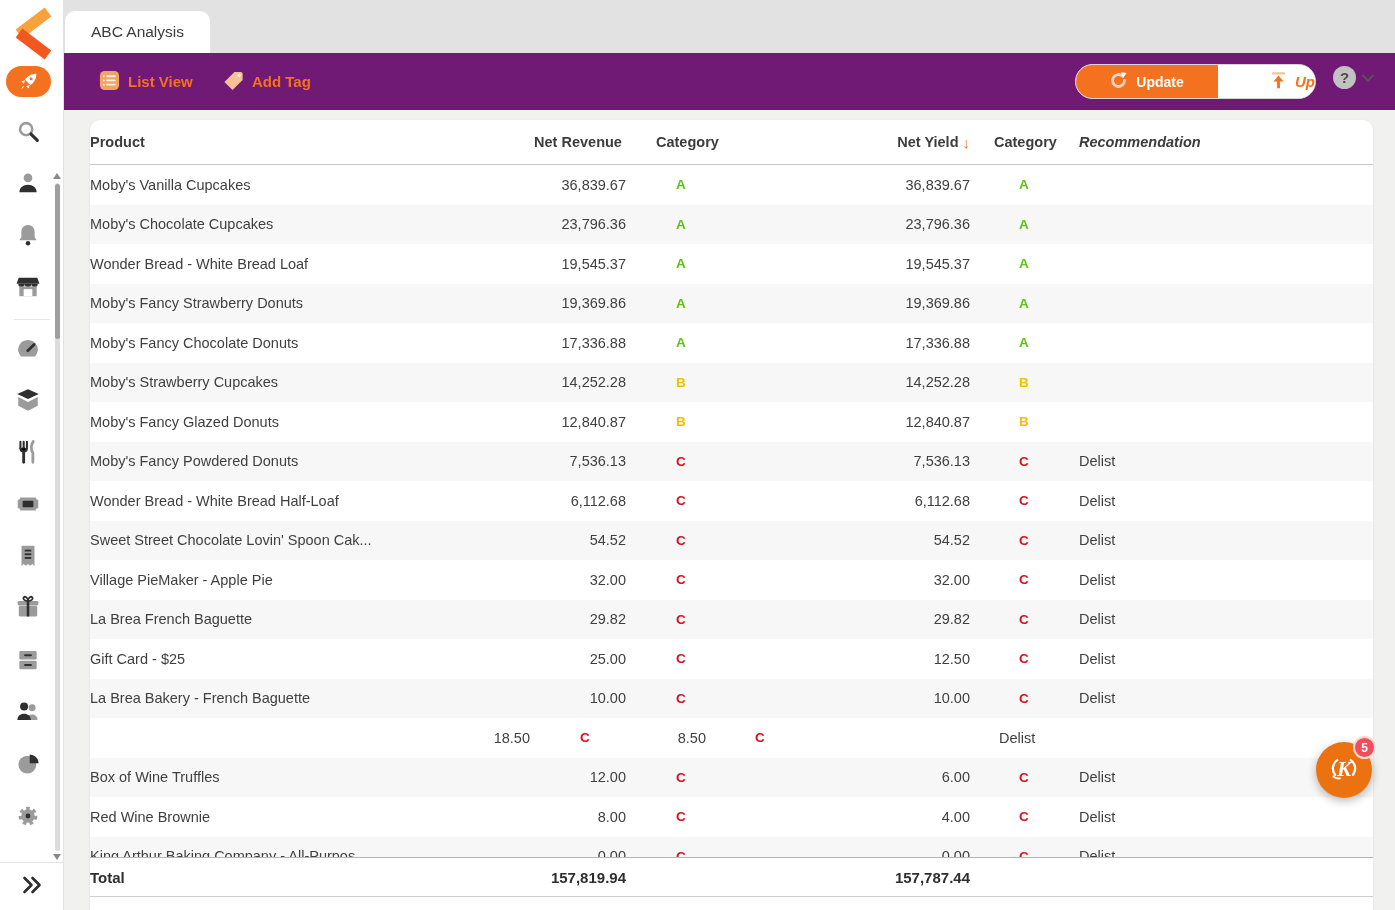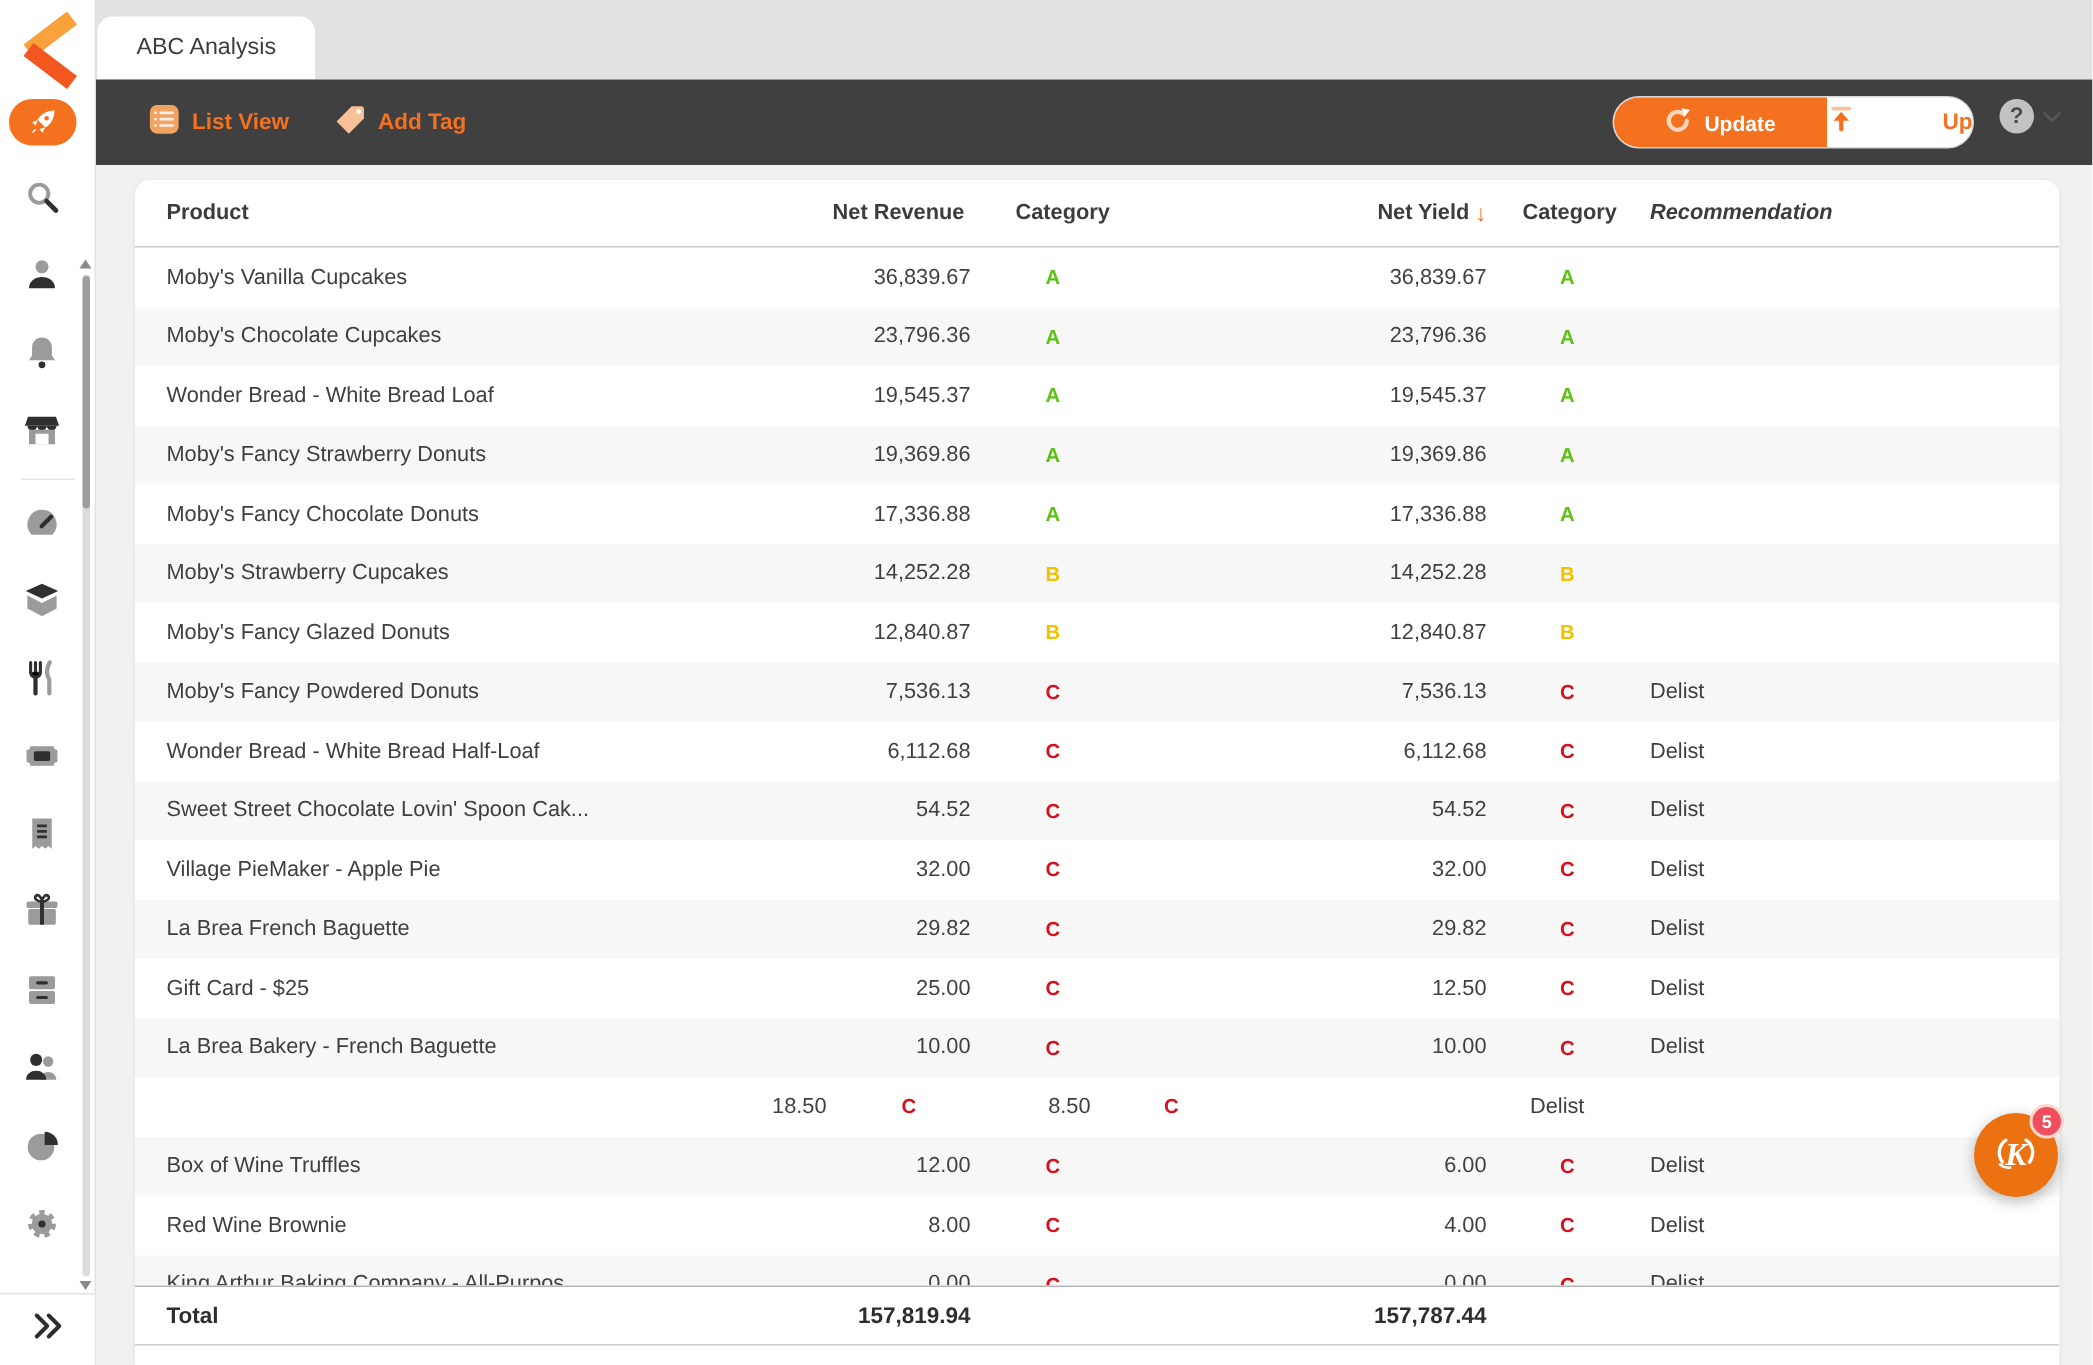--- a/index.html
+++ b/index.html
@@ -34,7 +34,7 @@
          border-radius:10px 10px 0 0; display:flex; align-items:center; justify-content:center;
          font-size:15.5px; color:#3c3c3c; cursor:pointer; }
 
-  .toolbar { position:relative; height:57px; background:#404040; }
+  .toolbar { position:relative; height:57px; background:#701a75; }
   .tool-btn { position:absolute; top:0; height:57px; display:flex; align-items:center; gap:7px;
               color:#f4711f; font-size:15px; font-weight:bold; cursor:pointer; }
   .tool-btn svg { width:23px; height:23px; }

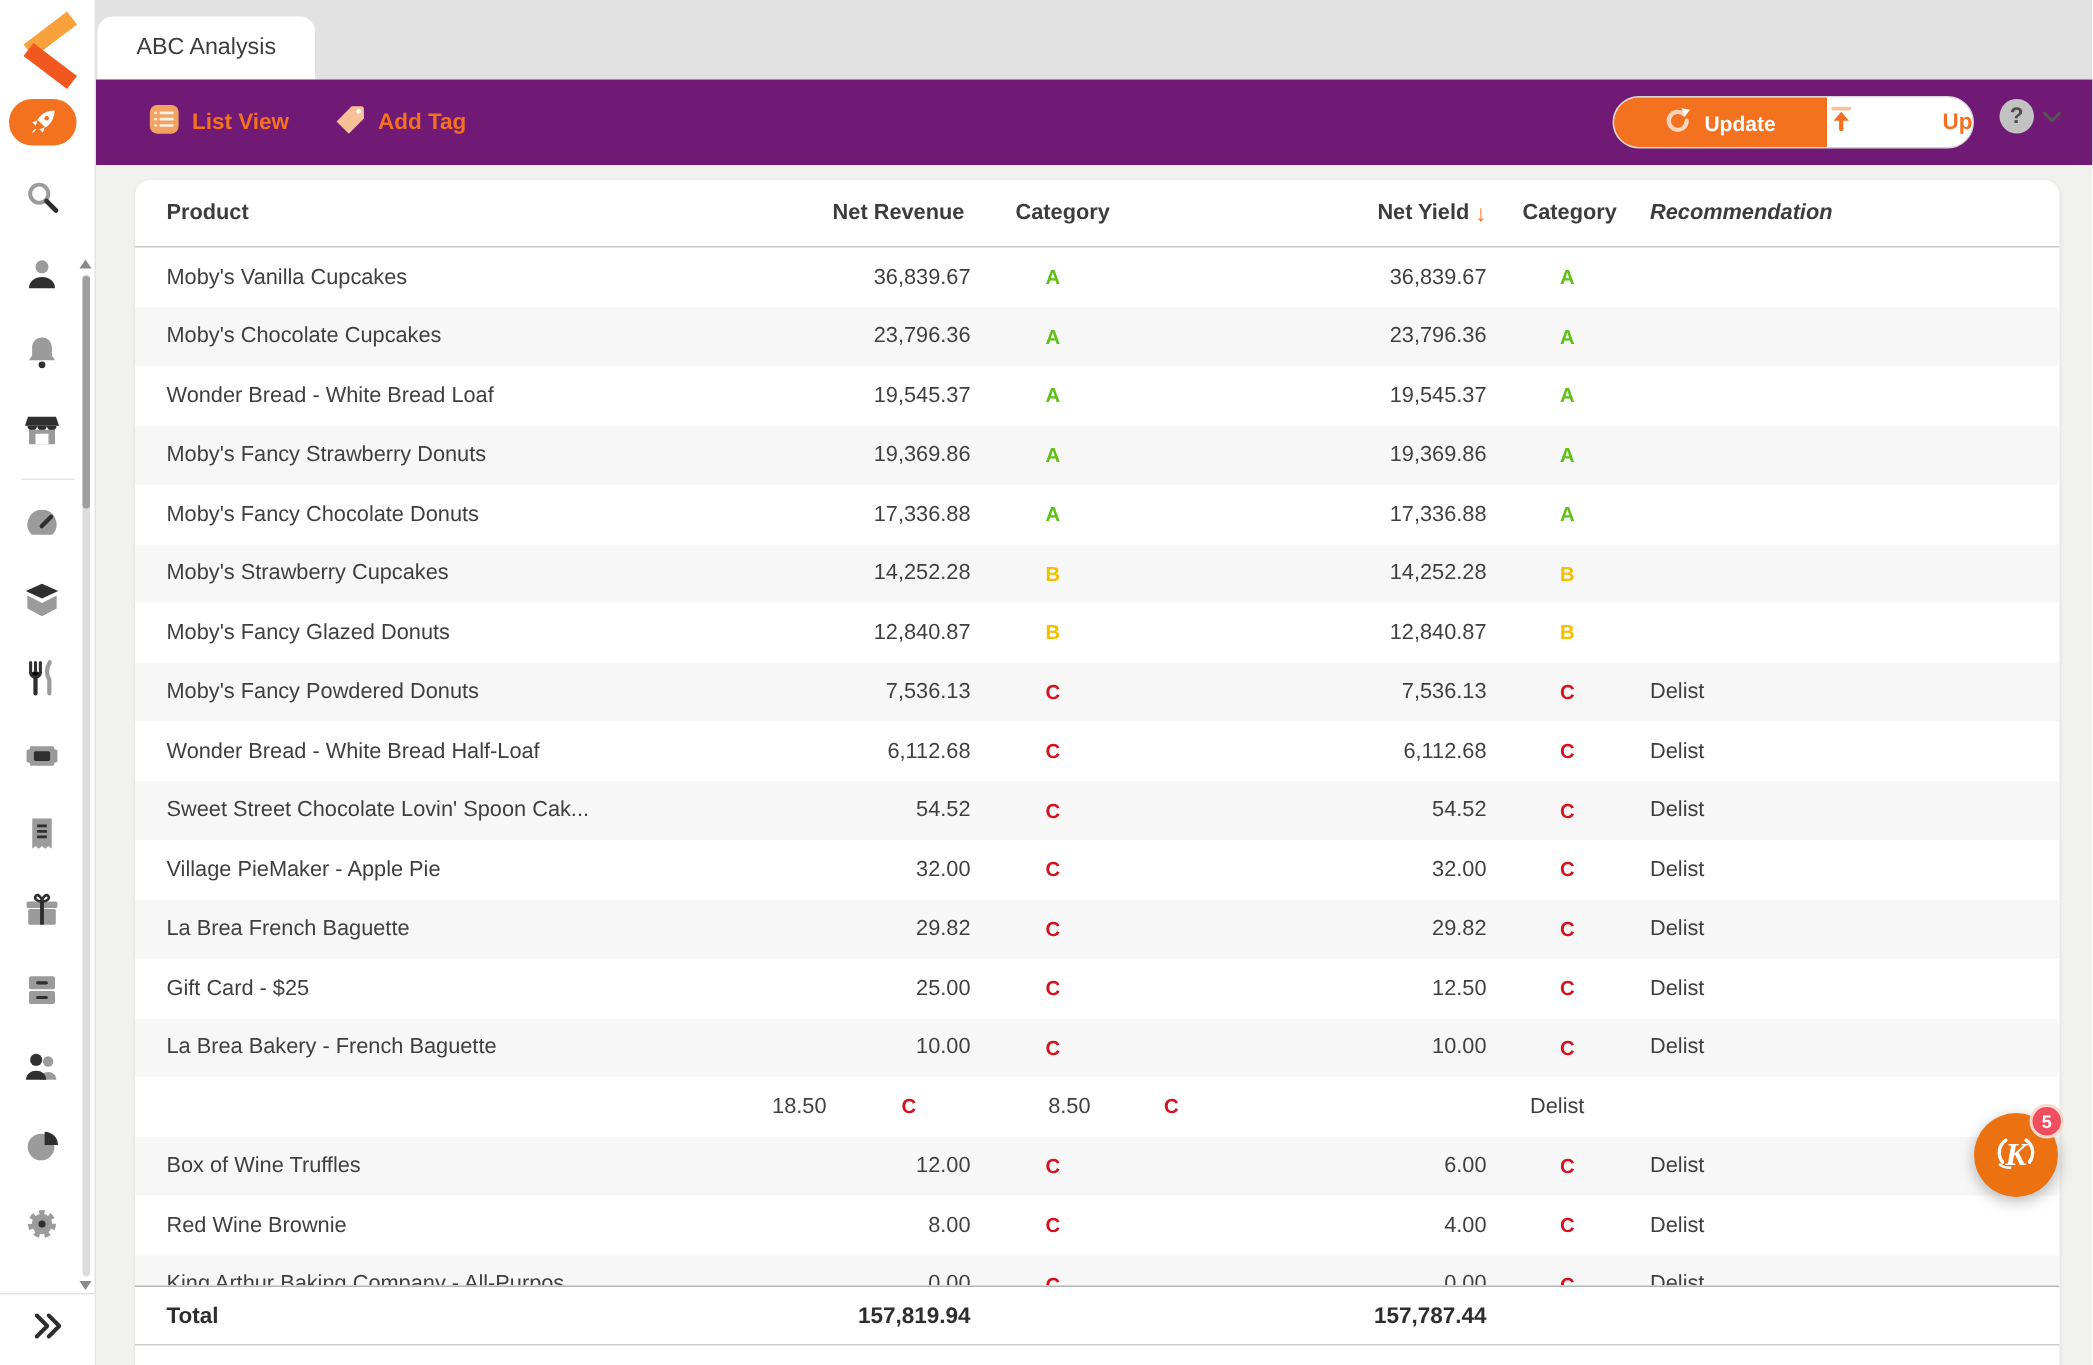--- a/index.html
+++ b/index.html
@@ -46,7 +46,7 @@
   .btn-update { width:143px; background:#f4711f; color:#fff; display:flex; align-items:center;
                 justify-content:center; gap:8px; font-size:14px; font-weight:bold; cursor:pointer; margin:-1px 0 -1px -1px; border-radius:18px 0 0 18px; }
   .btn-up { flex:1; background:#fff; color:#f4711f; display:flex; align-items:center;
-            justify-content:space-between; gap:7px; font-size:15px; font-weight:bold; cursor:pointer; }
+            justify-content:flex-end; gap:7px; font-size:15px; font-weight:bold; cursor:pointer;font-style:italic; }
   .btn-update svg, .btn-up svg { width:19px; height:19px; }
   .help-circle { position:absolute; left:1269px; top:13px; width:23px; height:23px; border-radius:50%;
                  background:#c2c2c2; color:#4c4c4c; font-weight:bold; font-size:15px;

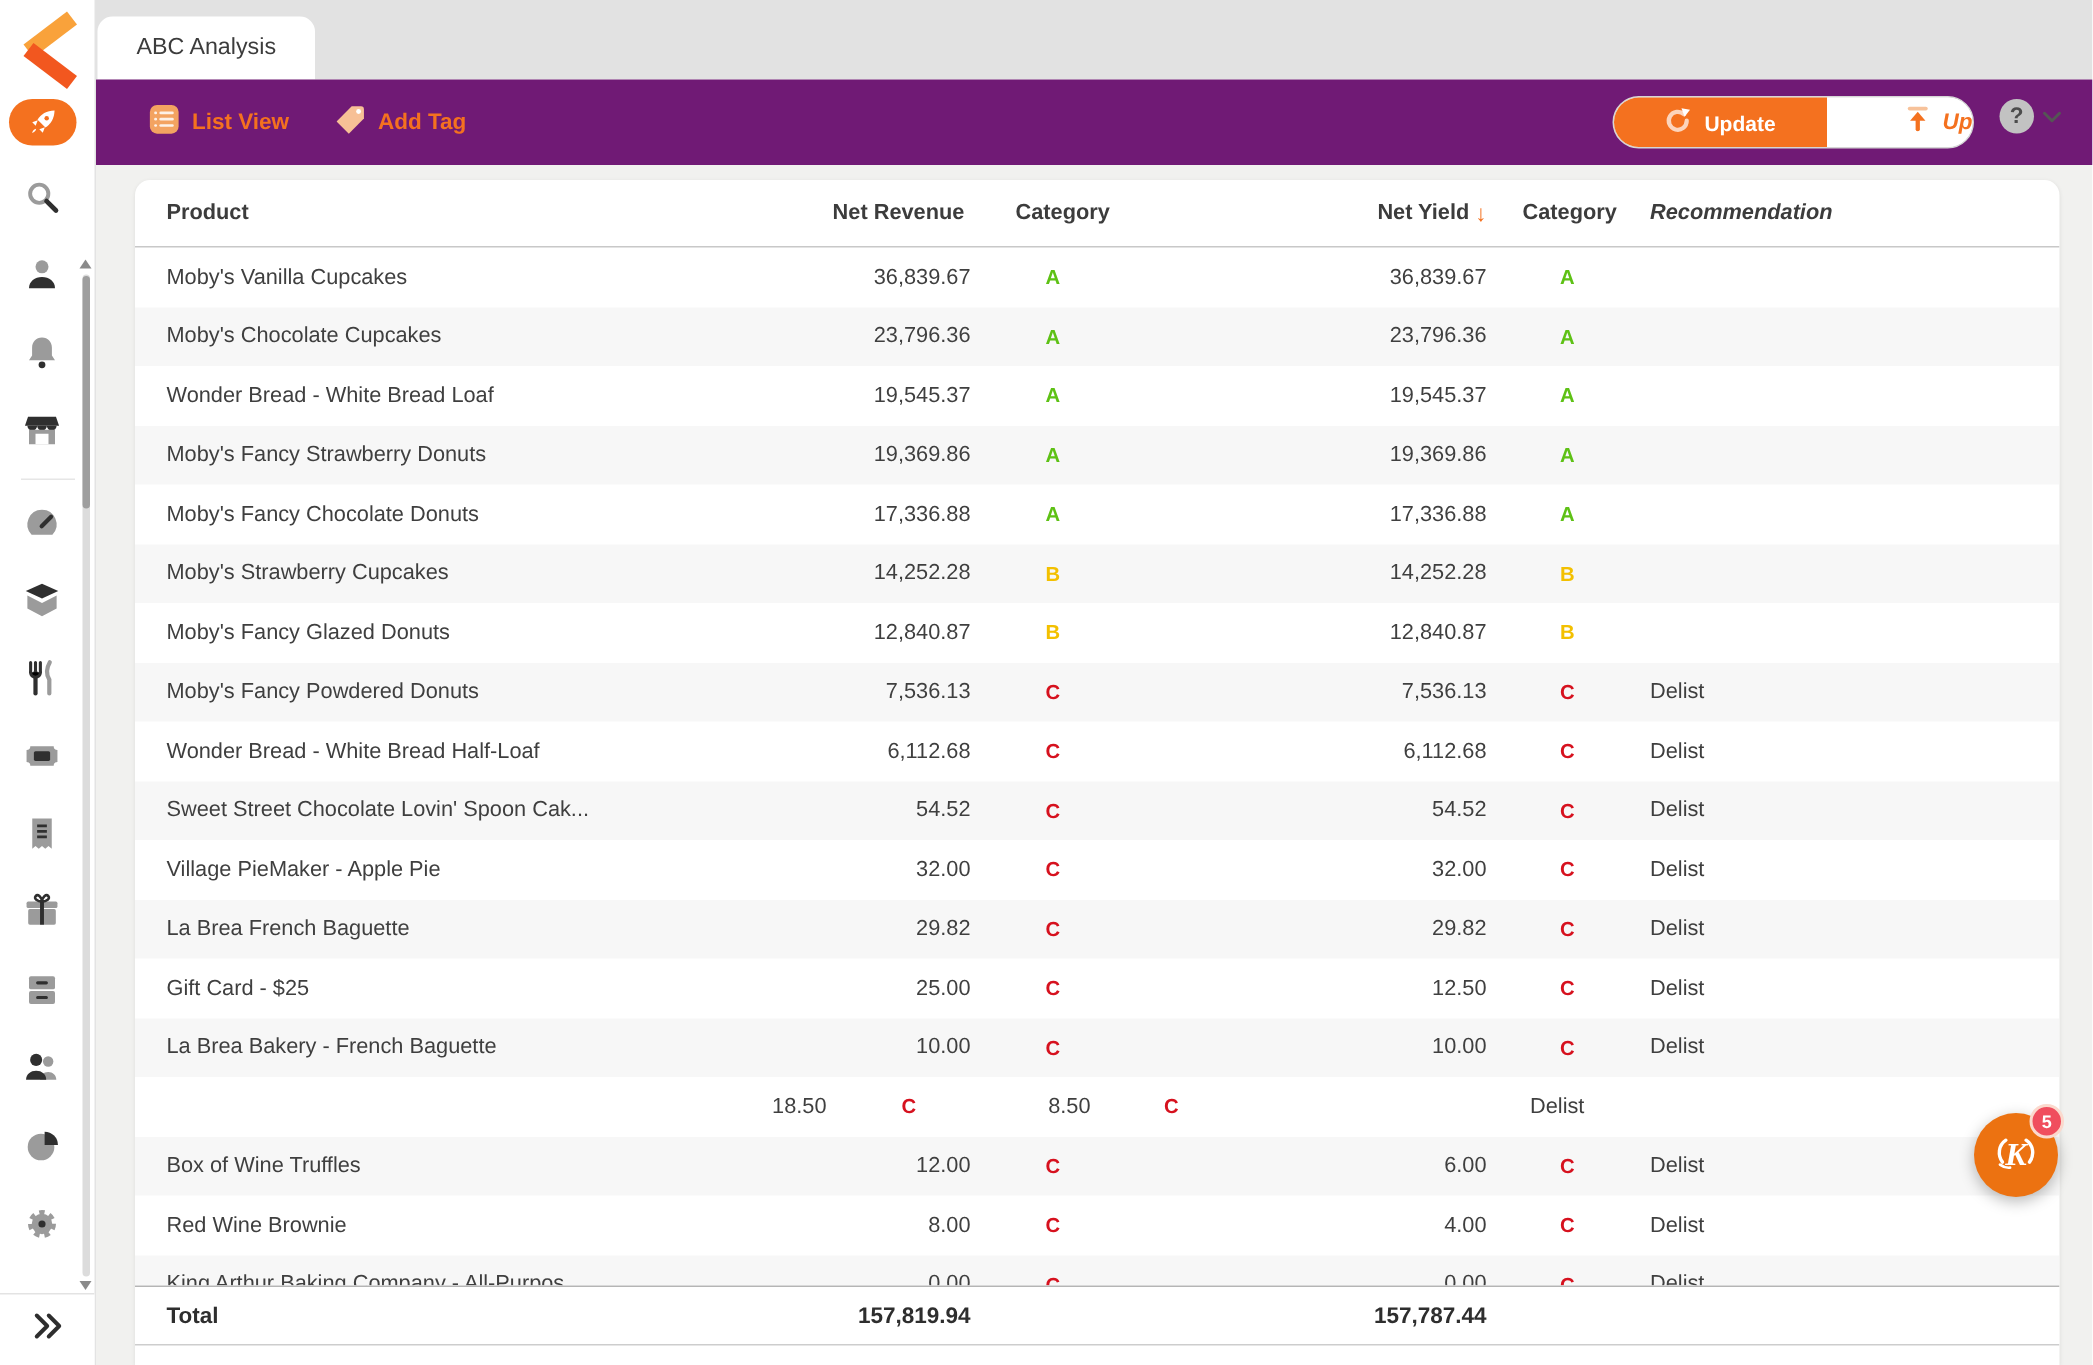--- a/index.html
+++ b/index.html
@@ -59,7 +59,7 @@
           border-radius:10px 10px 0 0; box-shadow:0 1px 3px rgba(0,0,0,.08);
           display:flex; flex-direction:column; overflow:hidden; }
 
-  .tgrid { display:grid; grid-template-columns:440px 96px 80px 264px 80px 1fr; align-items:center; padding:0 21px; }
+  .tgrid { display:grid; grid-template-columns:440px 96px 80px 264px 80px 1fr; align-items:center; padding:0 0; }
   .thead { height:45px; border-bottom:1px solid #c8c8c8; font-weight:bold; font-size:14.5px; color:#3c3c3c; }
   .th { cursor:pointer; }
   .th.num { text-align:center; }

